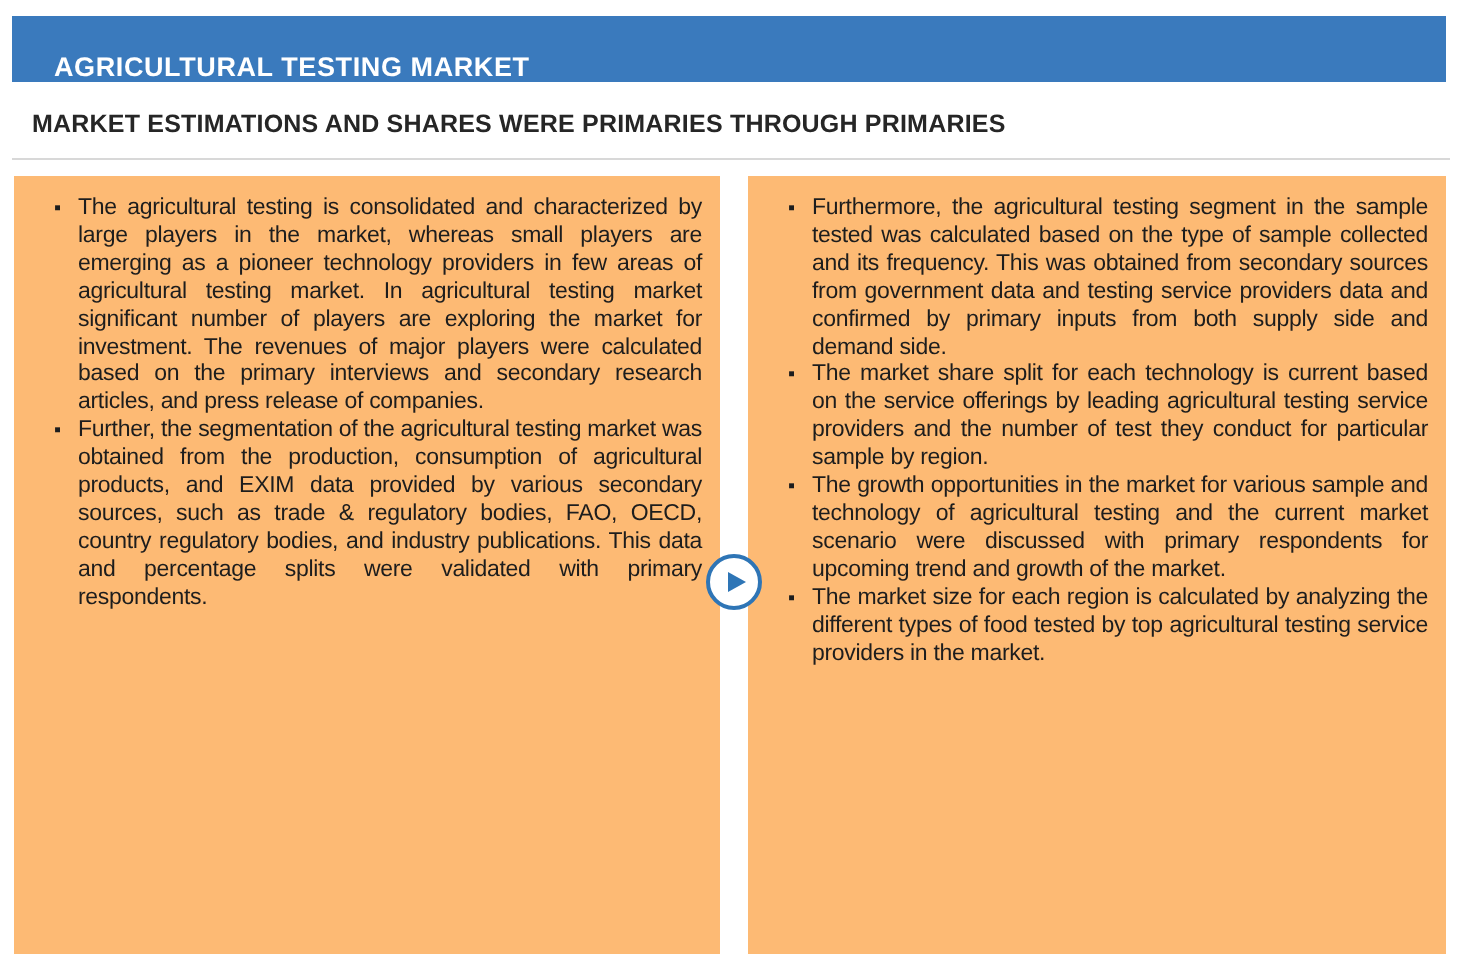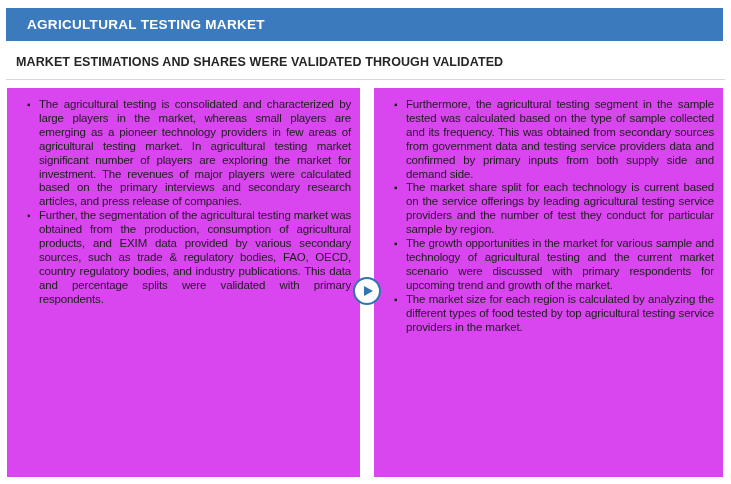--- a/index.html
+++ b/index.html
@@ -17,7 +17,7 @@
     width: 717px; height: 33px;
     background: #3a7abd;
     display: flex;
-    align-items: center;
+    align-items: flex-end;
   }
   .header-title {
     color: #ffffff;

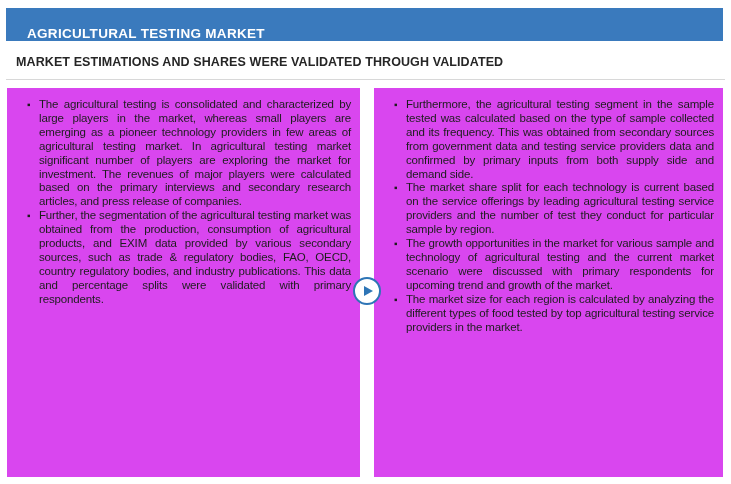--- a/index.html
+++ b/index.html
@@ -100,7 +100,7 @@
     <span class="header-title">AGRICULTURAL TESTING MARKET</span>
   </div>
 
-  <div class="subtitle">MARKET ESTIMATIONS AND SHARES WERE VALIDATED THROUGH VALIDATED</div>
+  <div class="subtitle">MARKET ESTIMATIONS AND SHARES WERE PRIMARIES THROUGH PRIMARIES</div>
 
   <div class="subtitle-divider"></div>
 

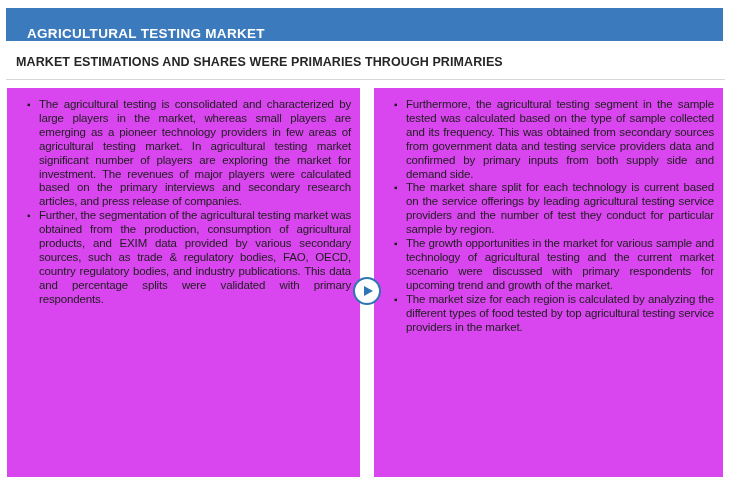--- a/index.html
+++ b/index.html
@@ -46,7 +46,7 @@
   .panel {
     position: absolute;
     top: 88px; height: 389px;
-    background: #d946ef;
+    background: #fdba74;
   }
   .panel-left  { left: 7px;   width: 353px; }
   .panel-right { left: 374px; width: 349px; }

